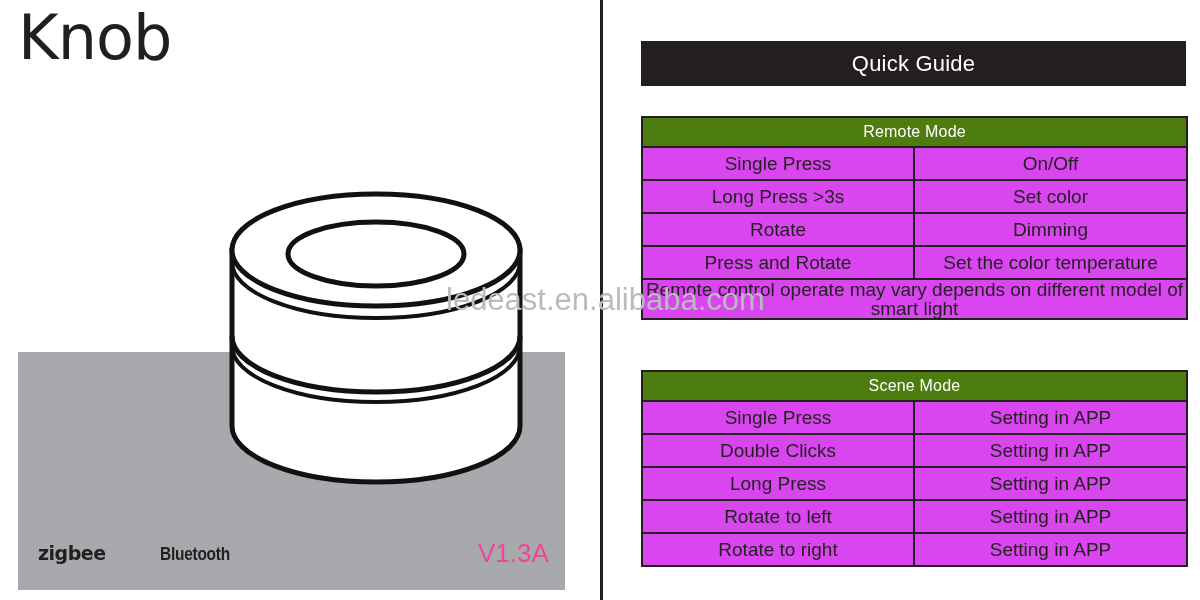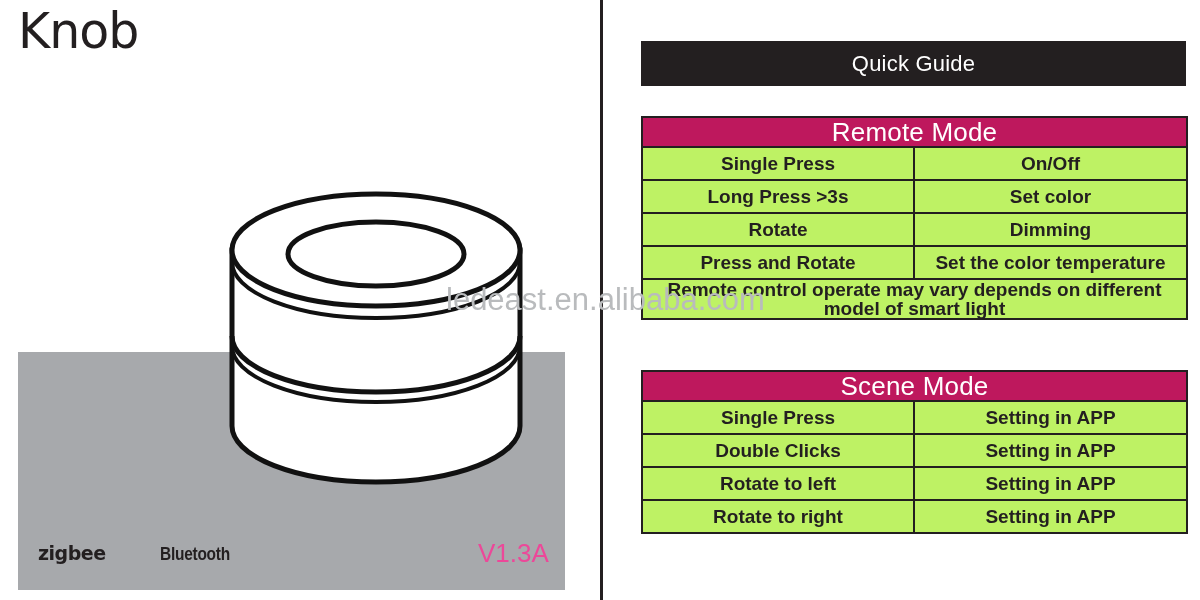--- a/index.html
+++ b/index.html
@@ -41,7 +41,7 @@
   }
   #title-line-2 {
     display: block;
-    font-size: 49px;
+    font-size: 62px;
     font-weight: 400;
     font-family: "DejaVu Sans", sans-serif;
     letter-spacing: -1px;

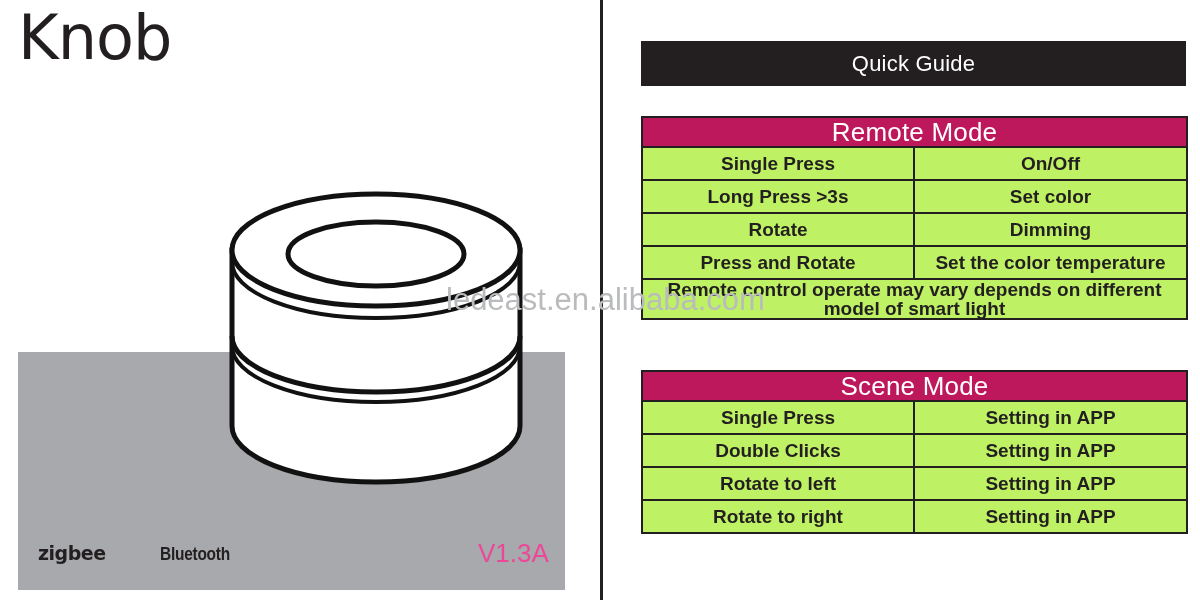--- a/index.html
+++ b/index.html
@@ -158,10 +158,10 @@
     background: #bef264;
   }
   .mode-table th {
-    background: #be185d;
+    background: #4d7c0f;
     color: #ffffff;
     font-weight: 400;
-    font-size: 26px;
+    font-size: 16px;
     height: 28px;
     letter-spacing: 0.2px;
   }

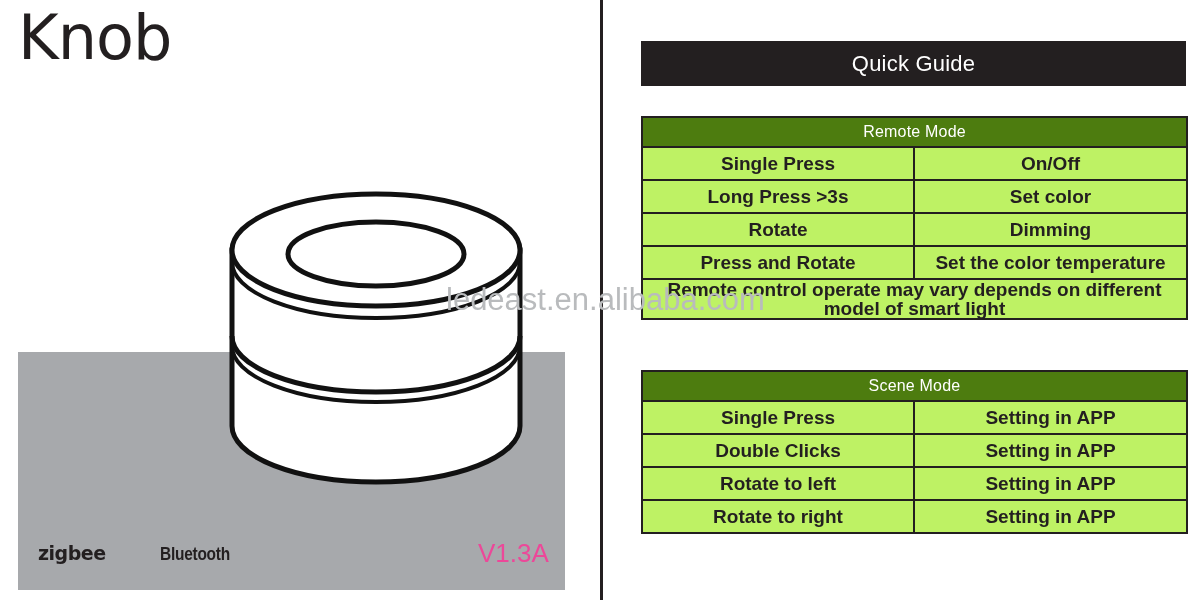--- a/index.html
+++ b/index.html
@@ -151,11 +151,11 @@
     text-align: center;
     vertical-align: middle;
     font-size: 19px;
-    font-weight: 700;
+    font-weight: 400;
     color: #231f20;
     height: 31px;
     line-height: 1.0;
-    background: #bef264;
+    background: #d946ef;
   }
   .mode-table th {
     background: #4d7c0f;

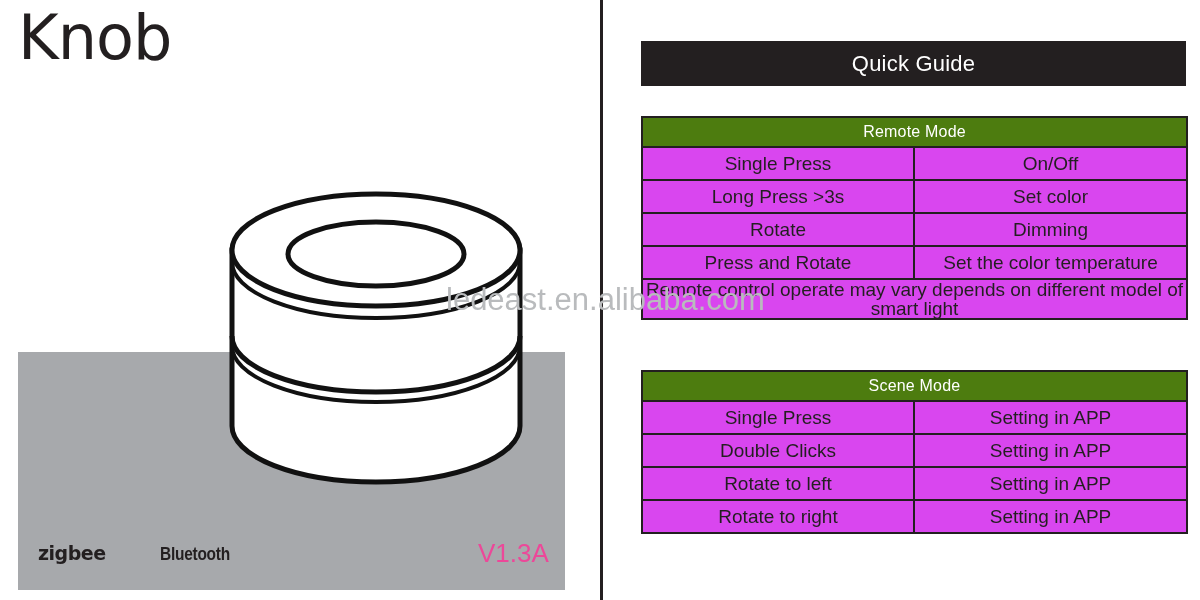--- a/index.html
+++ b/index.html
@@ -283,6 +283,10 @@
         <td>Setting in APP</td>
       </tr>
       <tr>
+        <td>Long Press</td>
+        <td>Setting in APP</td>
+      </tr>
+      <tr>
         <td>Rotate to left</td>
         <td>Setting in APP</td>
       </tr>

